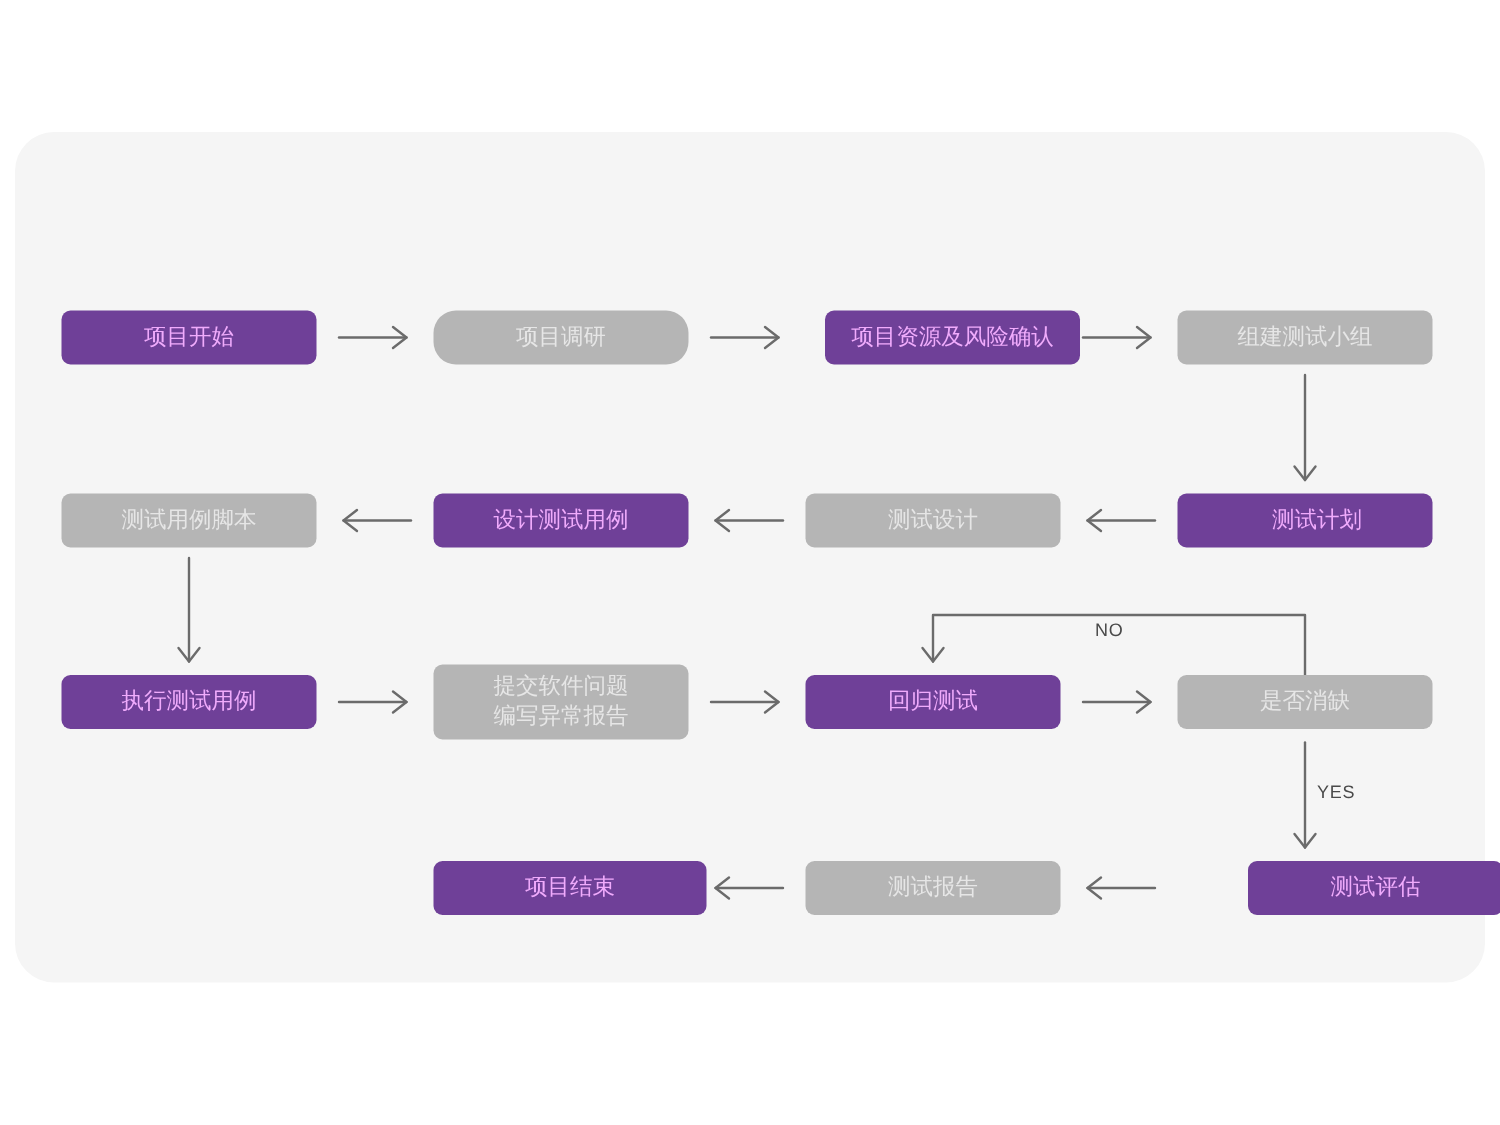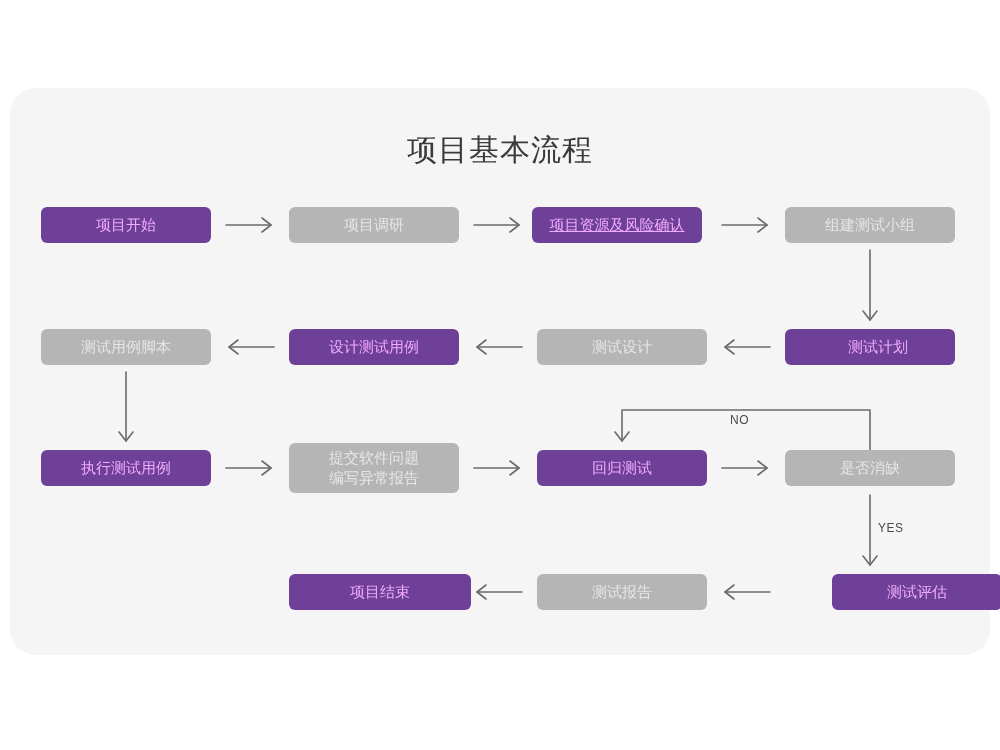--- a/index.html
+++ b/index.html
@@ -81,7 +81,6 @@
 
   <div class="card"></div>
 
-  <div class="title">项目基本流程</div>
 
   <svg class="lines" viewBox="0 0 1000 750">
     <g fill="none" stroke="#6b6b6b" stroke-width="1.6" stroke-linecap="round" stroke-linejoin="round">

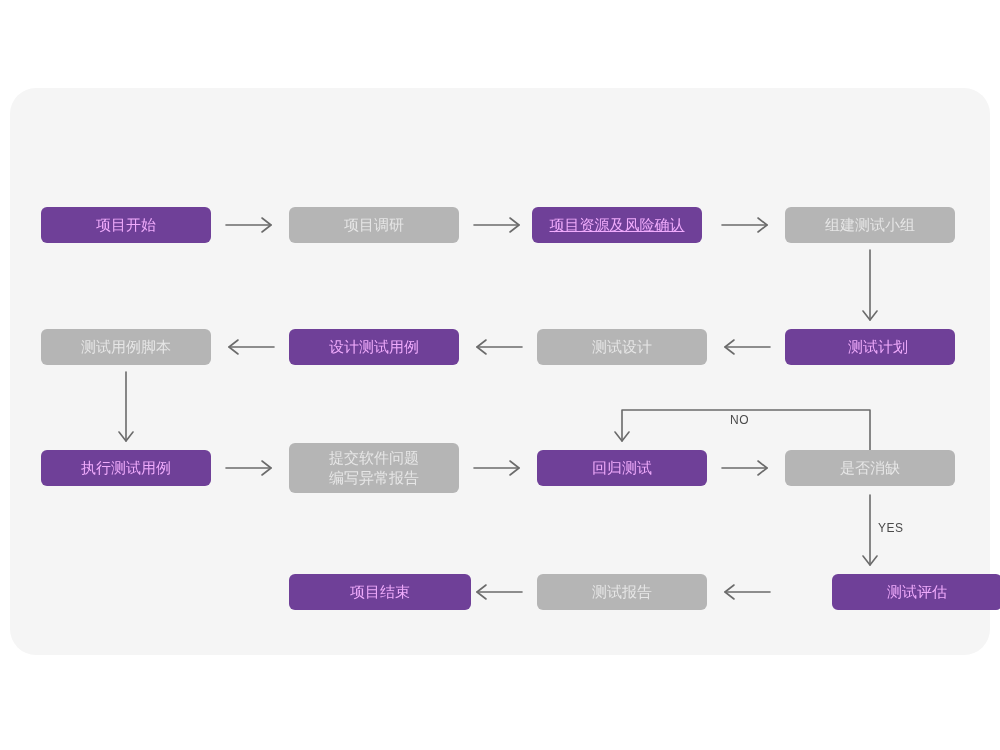--- a/index.html
+++ b/index.html
@@ -156,7 +156,7 @@
   </svg>
 
   <div class="node purple" style="left:41px;top:207px;width:170px;height:36px;">项目开始</div>
-  <div class="node gray" style="left:289px;top:207px;width:170px;height:36px;">项目调研</div>
+  <div class="node gray" style="left:289px;top:207px;width:170px;height:36px;border-radius:15px;">项目调研</div>
   <div class="node purple" style="left:532px;top:207px;width:170px;height:36px;text-decoration:underline;">项目资源及风险确认</div>
   <div class="node gray" style="left:785px;top:207px;width:170px;height:36px;">组建测试小组</div>
 

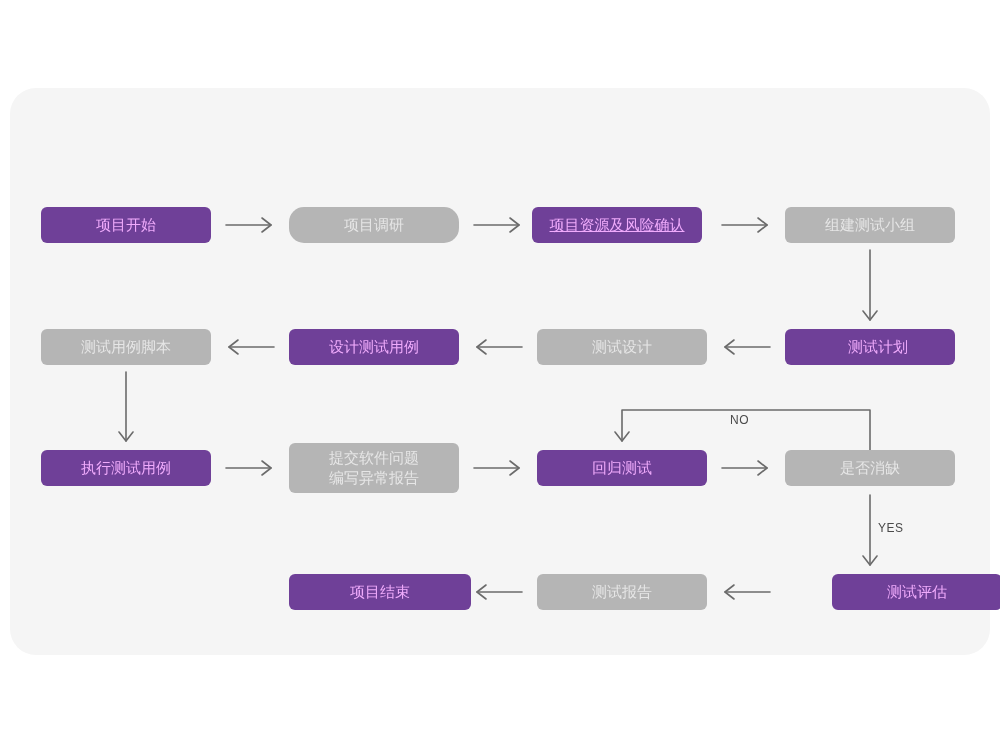--- a/index.html
+++ b/index.html
@@ -157,7 +157,7 @@
 
   <div class="node purple" style="left:41px;top:207px;width:170px;height:36px;">项目开始</div>
   <div class="node gray" style="left:289px;top:207px;width:170px;height:36px;border-radius:15px;">项目调研</div>
-  <div class="node purple" style="left:532px;top:207px;width:170px;height:36px;text-decoration:underline;">项目资源及风险确认</div>
+  <div class="node purple" style="left:550px;top:207px;width:170px;height:36px;">项目资源及风险确认</div>
   <div class="node gray" style="left:785px;top:207px;width:170px;height:36px;">组建测试小组</div>
 
   <div class="node purple" style="left:785px;top:329px;width:170px;height:36px;padding-left:16px;">测试计划</div>

